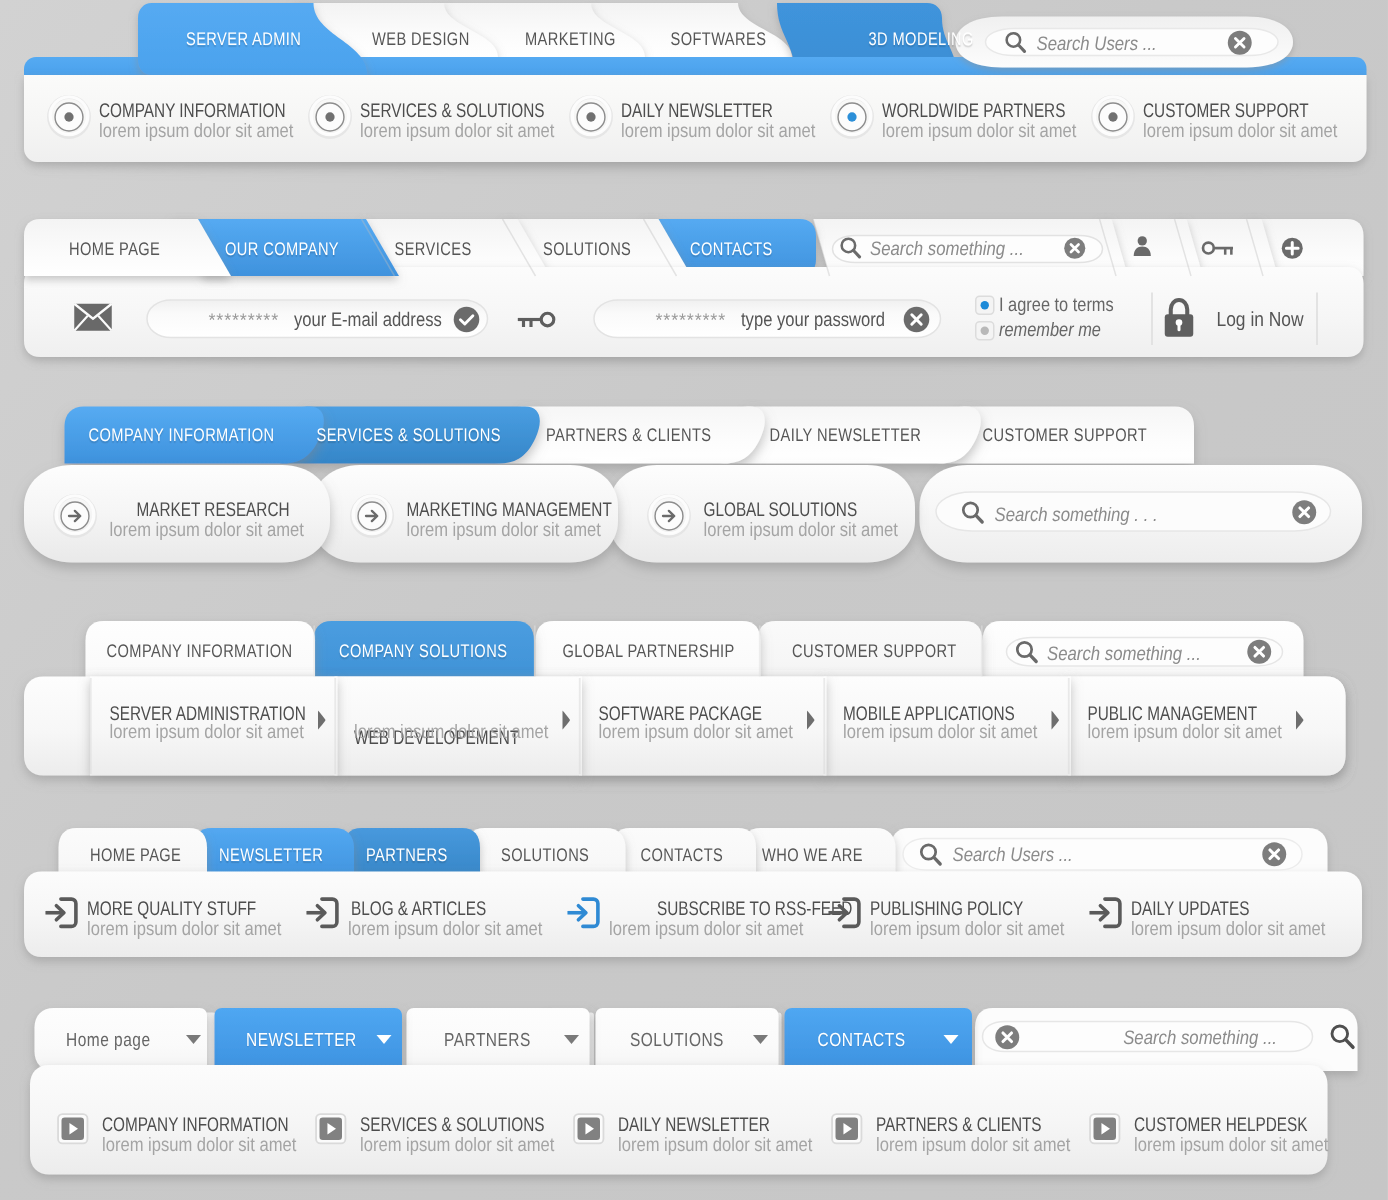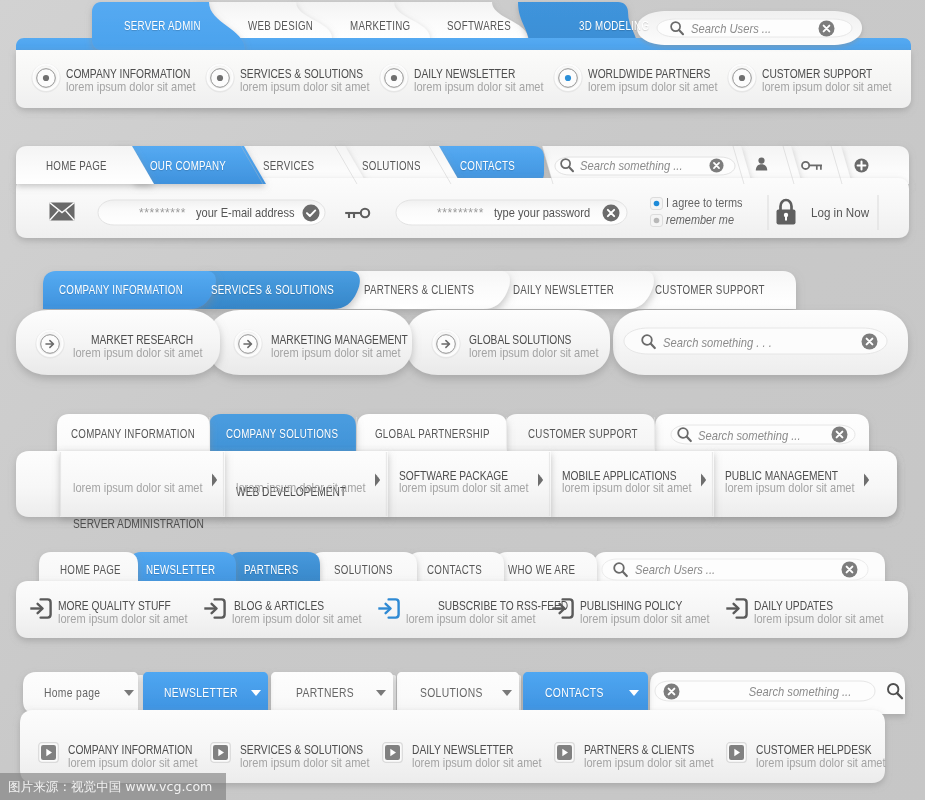--- a/index.html
+++ b/index.html
@@ -500,7 +500,7 @@
   </svg>
   <div id="n4items">
         <div class="row" style="left:73px;top:64px;">
-          <span class="tl it-t" style="left:0px;top:0px;margin-top:48px;"><span class="nw">SERVER ADMINISTRATION</span></span>
+          <span class="tl it-t" style="left:0px;top:0px;"><span class="nw">SERVER ADMINISTRATION</span></span>
           <span class="tl it-s" style="left:0px;top:12px;"><span class="nw">lorem ipsum dolor sit amet</span></span>
           <span class="row-tr" style="left:138px;top:4px;">
             <svg width="7" height="14" viewBox="0 0 7 14">

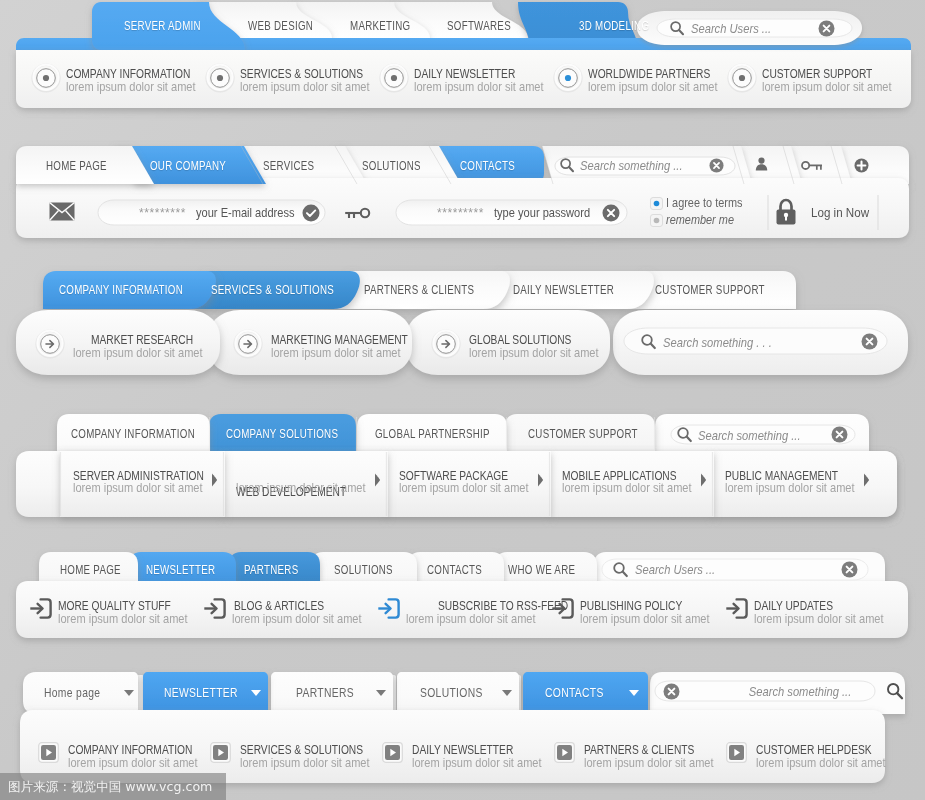--- a/index.html
+++ b/index.html
@@ -776,9 +776,6 @@
       </div>
 </div>
 
-<div class="wm">
-  <span>图片来源：视觉中国 www.vcg.com</span>
 </div>
-</div>
 
 </body></html>

